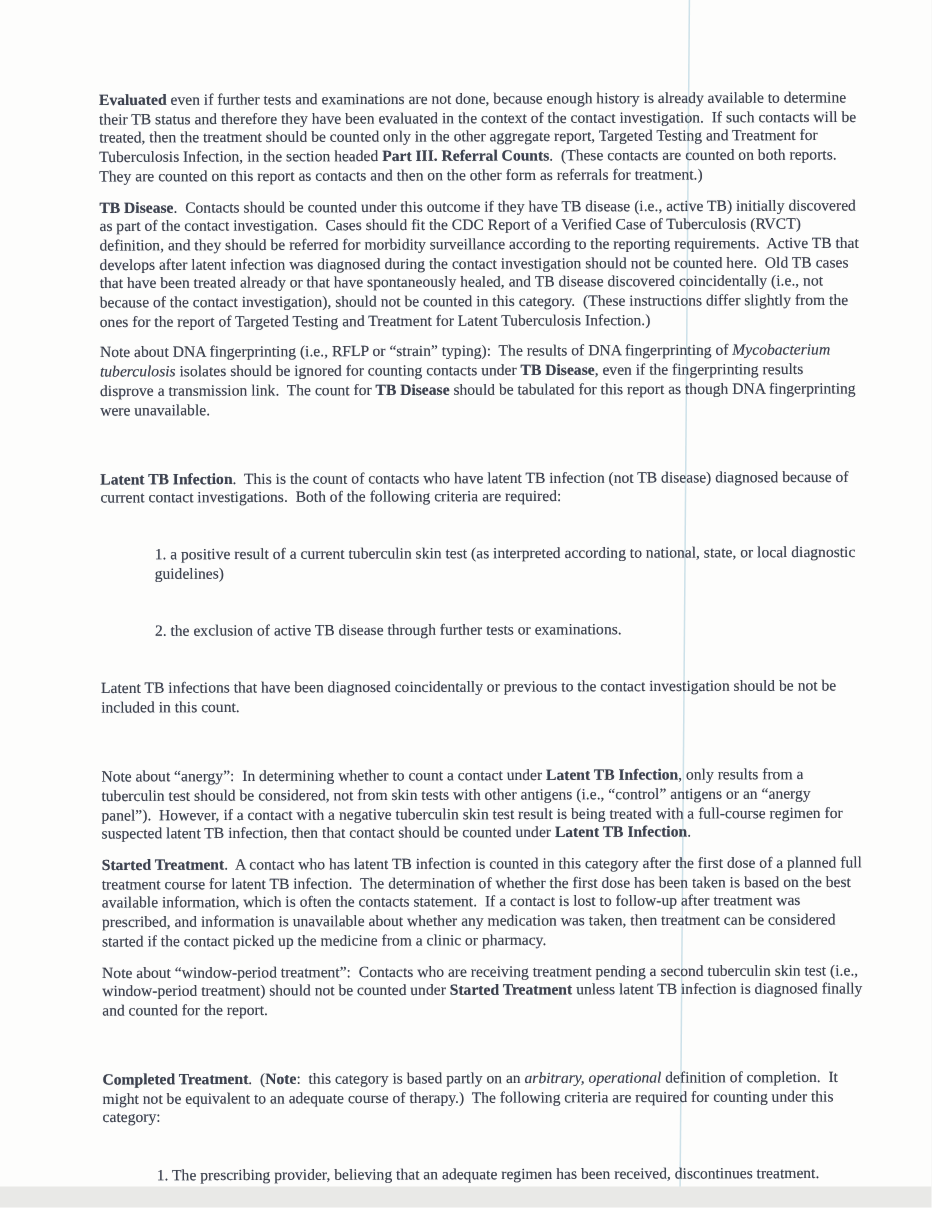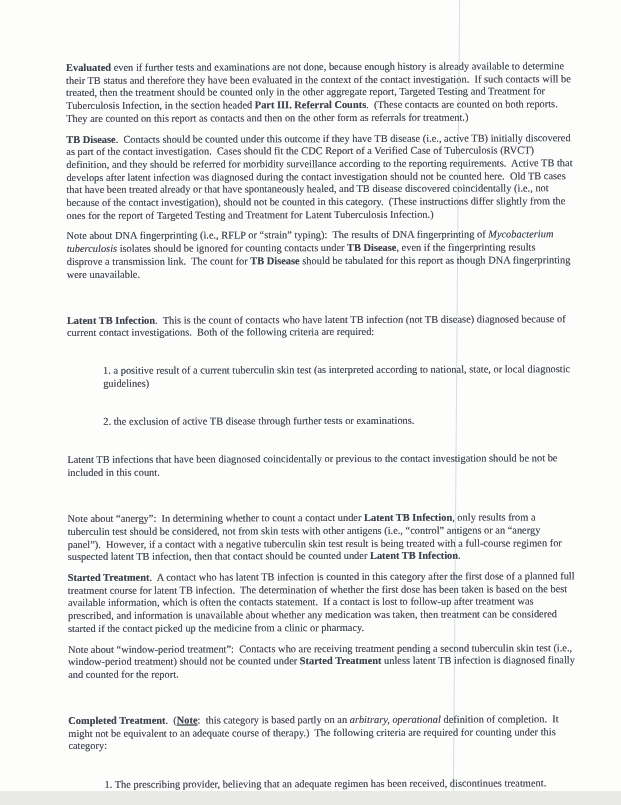--- a/index.html
+++ b/index.html
@@ -44,7 +44,7 @@
   }
   .b{font-weight:bold;}
   .i{font-style:italic;}
-  .bu{font-weight:bold;text-decoration:underline;}
+  .bu{font-weight:bold;}
 </style>
 </head>
 <body>

